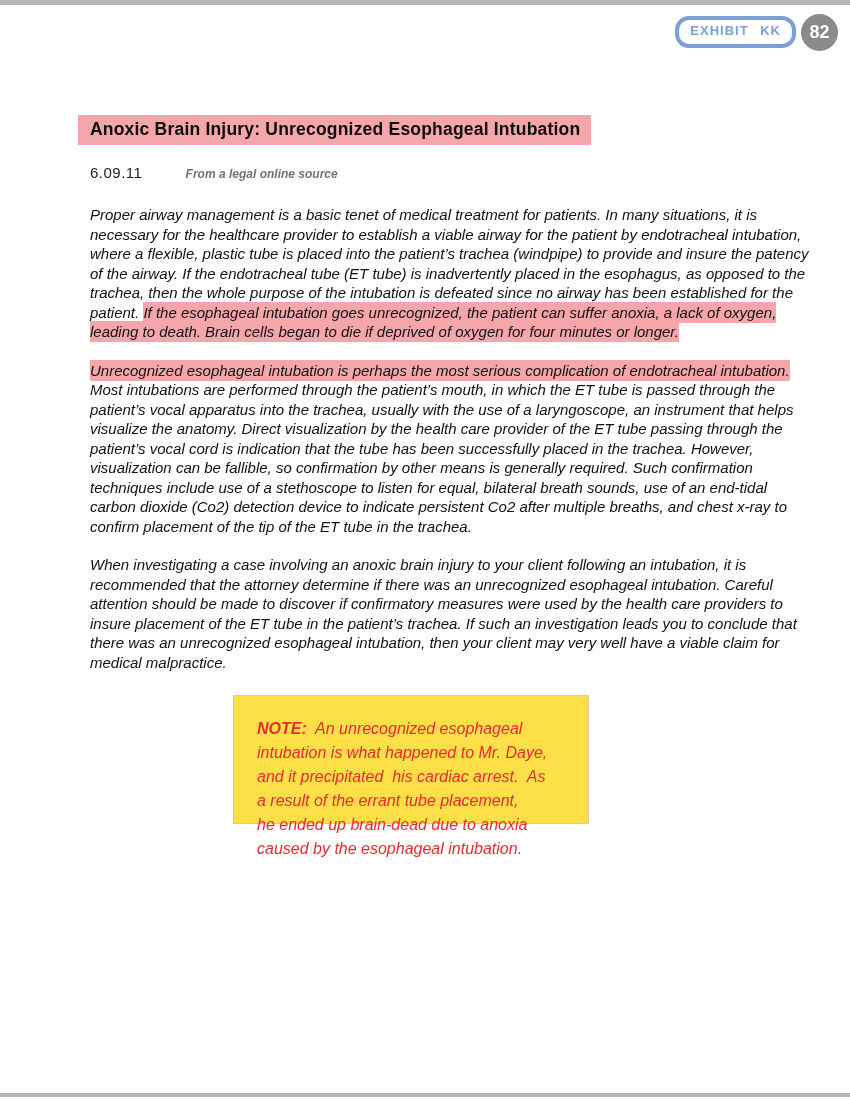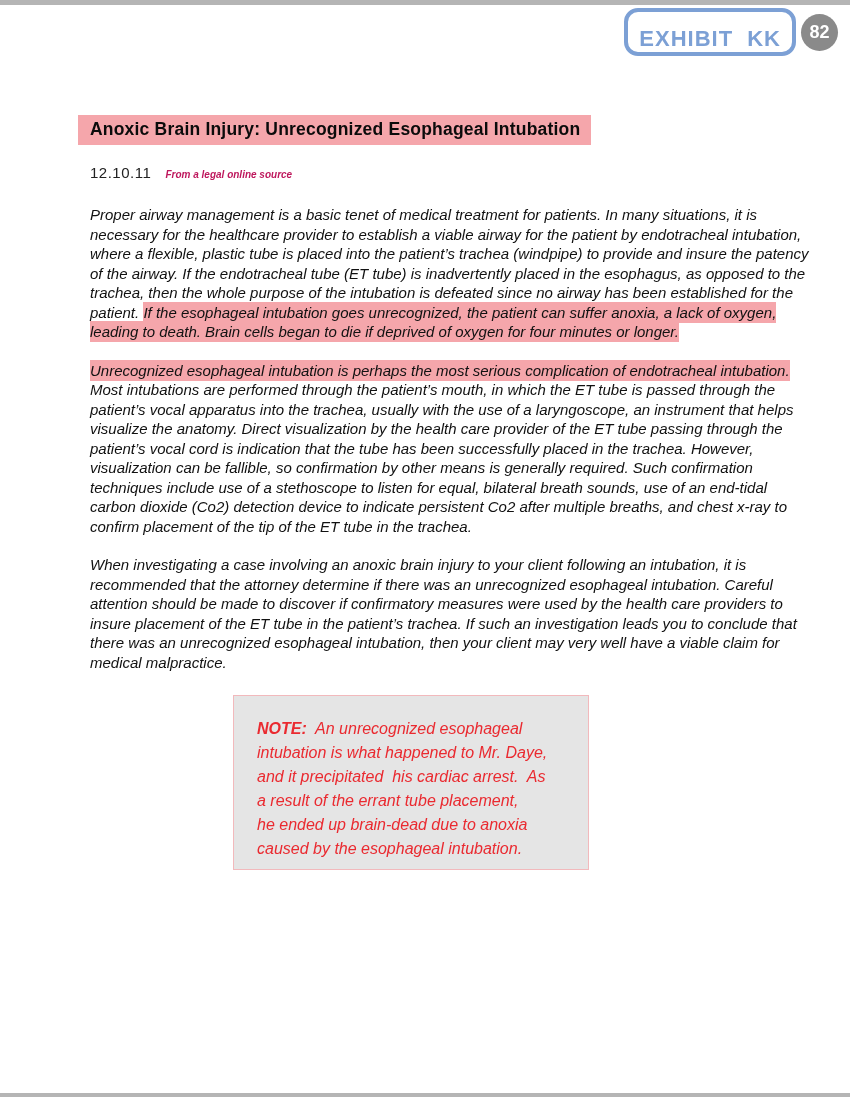--- a/index.html
+++ b/index.html
@@ -34,10 +34,10 @@
     border-radius: 14px;
     color: #7ca0d5;
     font-weight: bold;
-    font-size: 22px;
+    font-size: 13px;
     letter-spacing: 1px;
     word-spacing: 7px;
-    padding: 16px 11px 2px 11px;
+    padding: 0 11px 2px 11px;
     line-height: 22px;
     white-space: nowrap;
   }

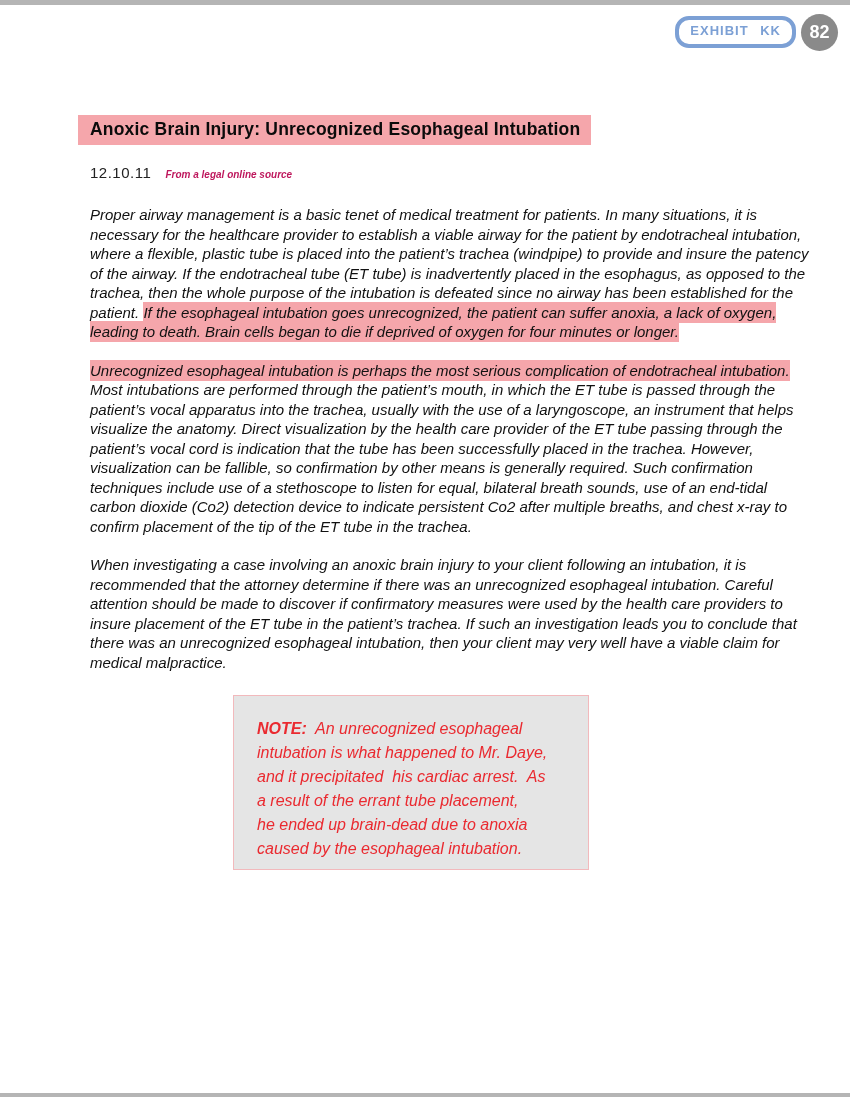--- a/index.html
+++ b/index.html
@@ -121,7 +121,7 @@
   </div>
 
   <div class="section-line">
-    <span class="section-number">12.10.11</span>
+    <span class="section-number">6.09.11</span>
     <span class="source-note">From a legal online source</span>
   </div>
 

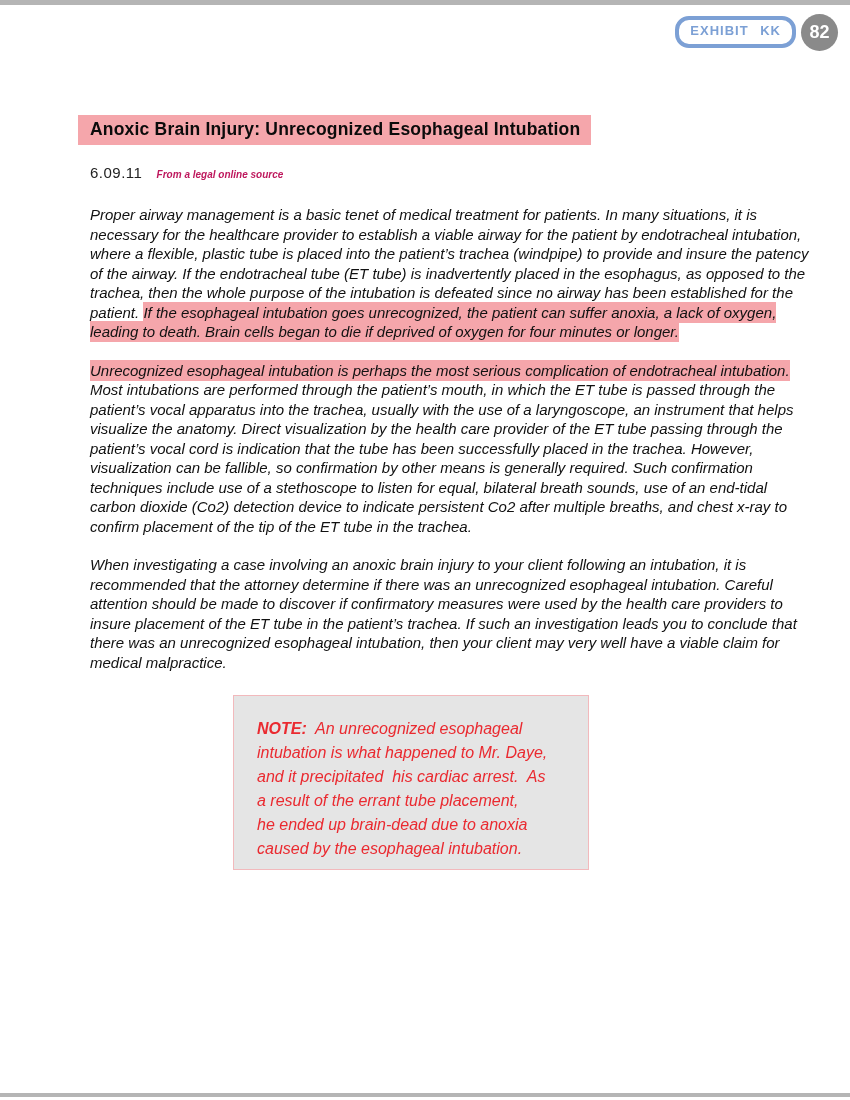--- a/index.html
+++ b/index.html
@@ -72,11 +72,11 @@
   }
   .section-number { color: #222222; letter-spacing: 0.5px; }
   .source-note {
-    margin-left: 10px;
-    color: #be185d;
+    margin-left: 39px;
+    color: #737373;
     font-weight: bold;
     font-style: italic;
-    font-size: 10px;
+    font-size: 12px;
   }
 
   .body-text {

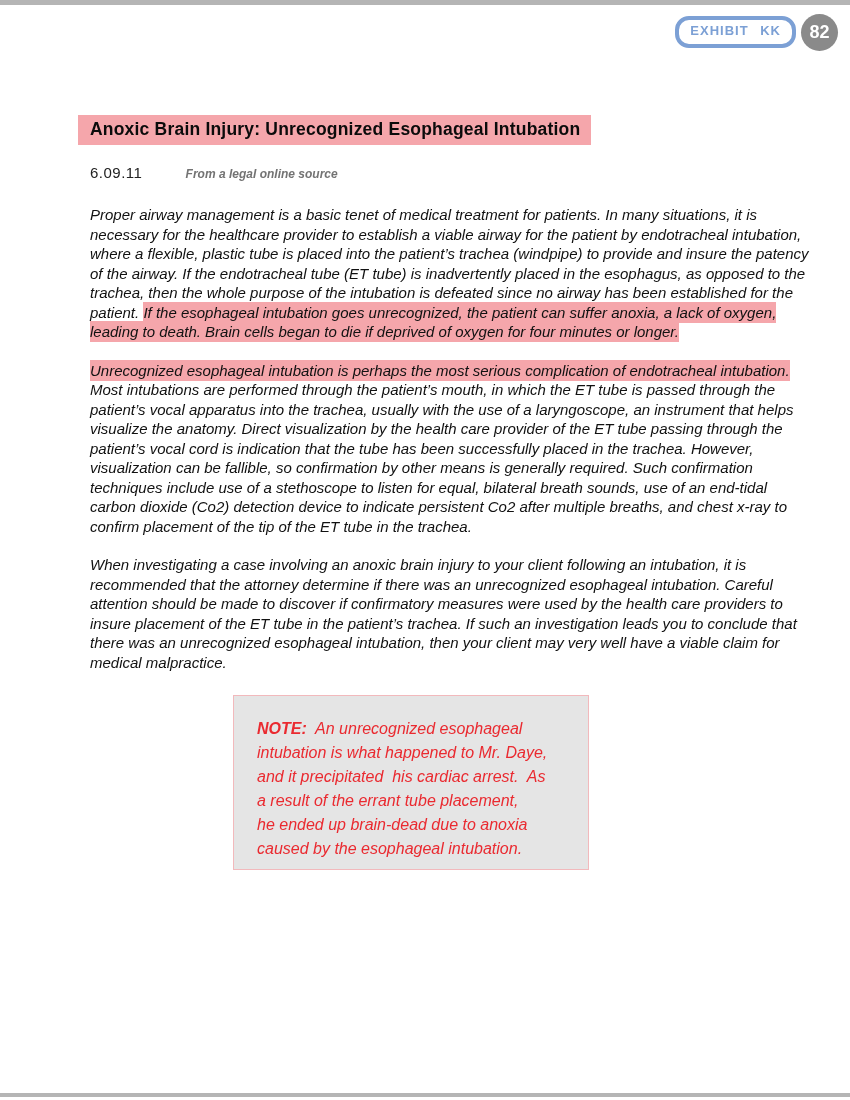--- a/index.html
+++ b/index.html
@@ -92,9 +92,9 @@
     box-sizing: border-box;
     margin: 23px 0 0 233px;
     width: 356px;
-    height: 175px;
+    height: 129px;
     border: 1px solid #f2b9bc;
-    background: #e5e5e5;
+    background: #fde047;
     padding: 21px 14px 0 23px;
     color: #ea2a30;
     font-style: italic;

